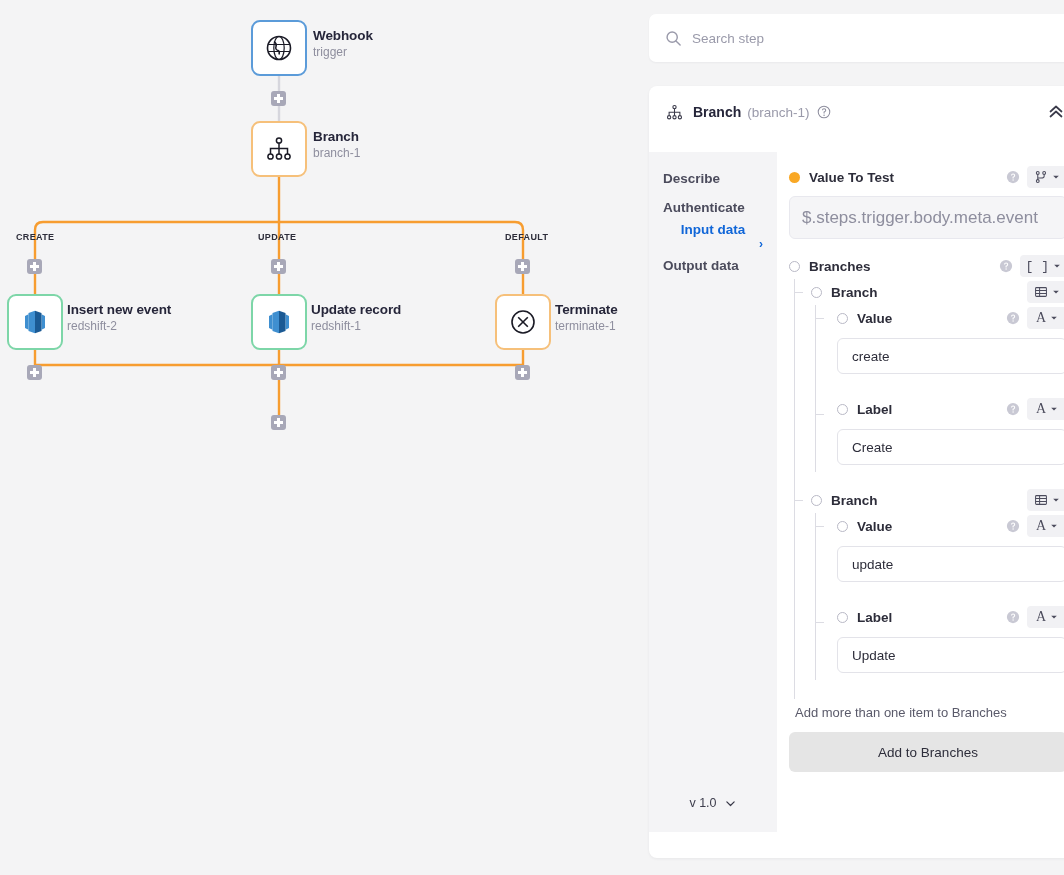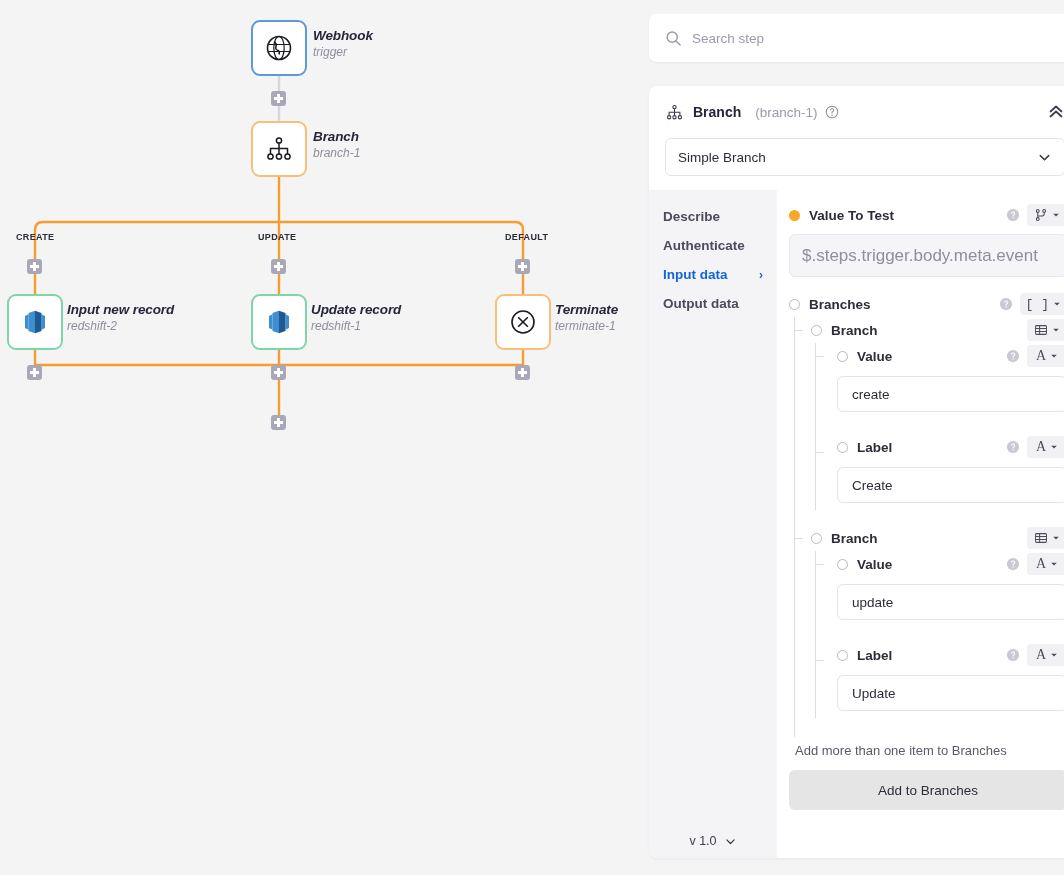--- a/index.html
+++ b/index.html
@@ -33,7 +33,6 @@
   .node-label {
     position: absolute;
     white-space: nowrap;
-    font-style: italic;
   }
   .node-title {
     font-size: 13.5px; font-weight: bold; color: #26263a;

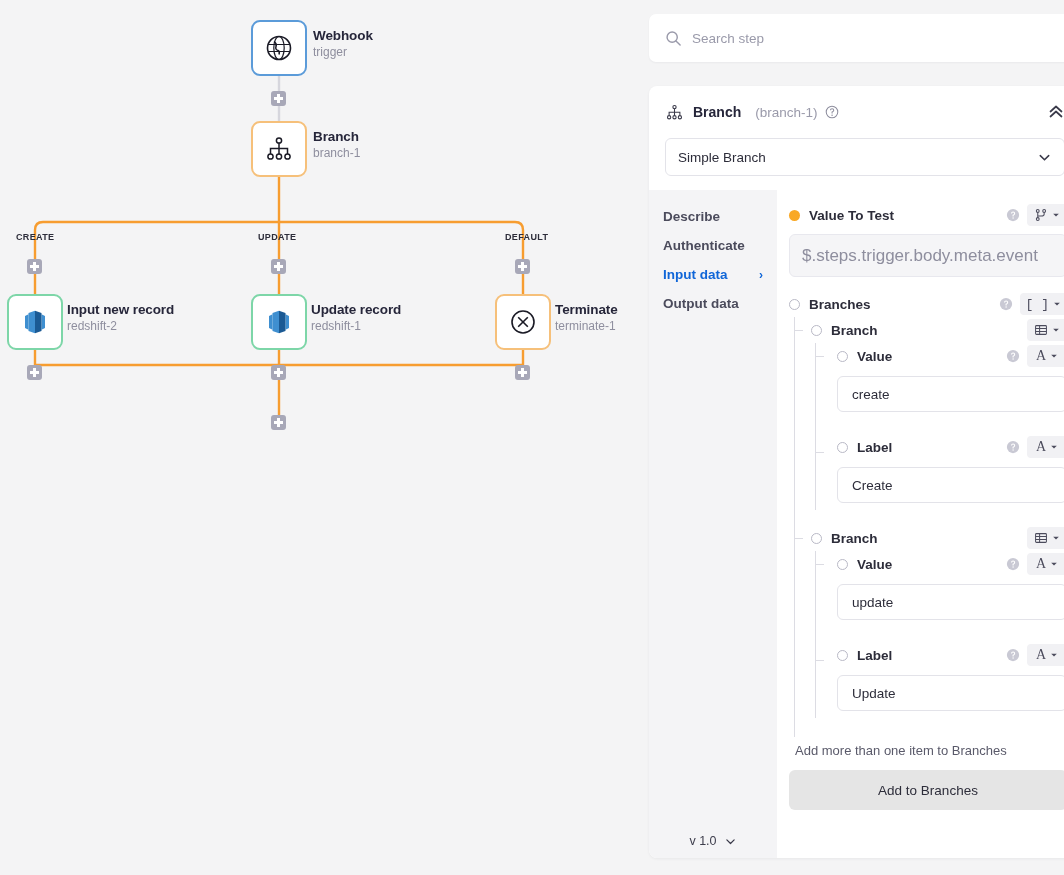--- a/index.html
+++ b/index.html
@@ -90,7 +90,7 @@
   .panel-title {
     font-size: 14px; font-weight: bold; color: #26263a; margin-left: 9px;
   }
-  .panel-id { font-size: 13.5px; color: #9a9aaa; margin-left: 14px; }
+  .panel-id { font-size: 13.5px; color: #9a9aaa; margin-left: 6px; }
   .help { width: 14px; height: 14px; margin-left: 7px; flex: 0 0 auto; }
   .collapse { margin-left: auto; width: 18px; height: 18px; }
 

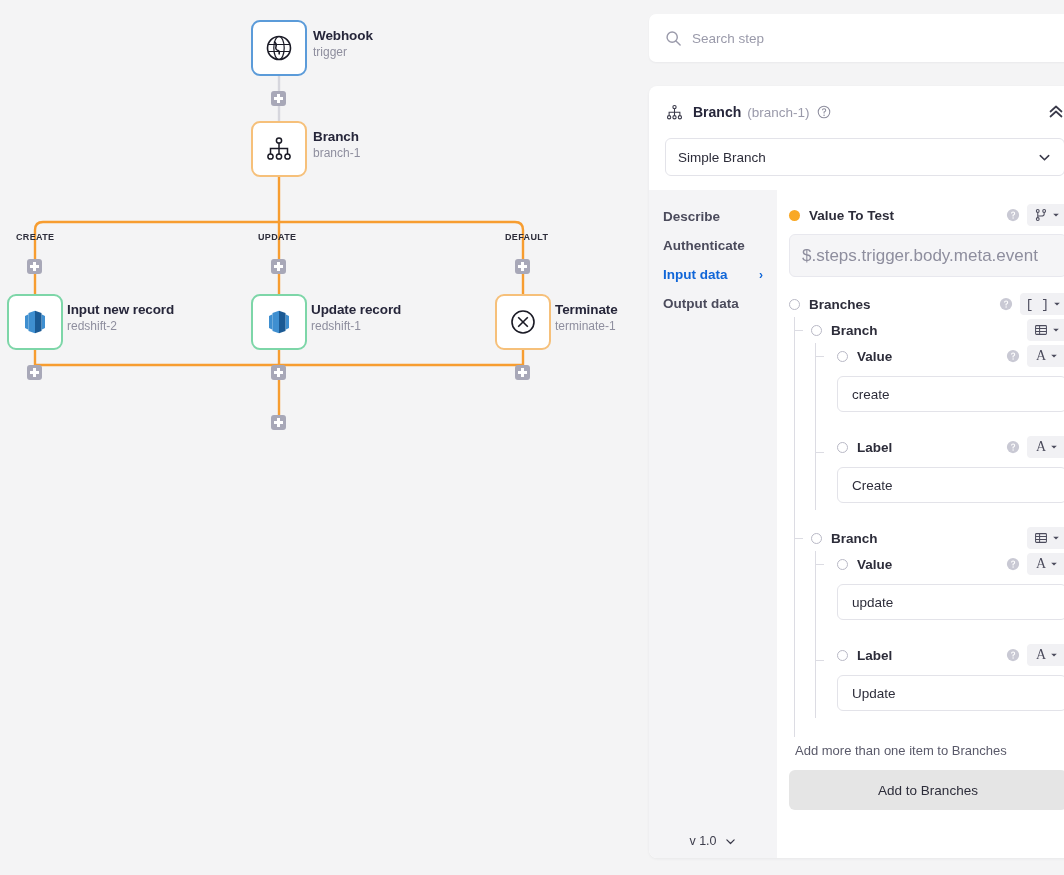--- a/index.html
+++ b/index.html
@@ -320,12 +320,6 @@
         </svg>
       </div>
 
-      <div class="select">
-        <span class="select-val">Simple Branch</span>
-        <svg class="chev" viewBox="0 0 16 16">
-          <path d="M3.5 6 L8 10.5 L12.5 6" fill="none" stroke="#3a3a4a" stroke-width="1.6" stroke-linecap="round" stroke-linejoin="round"></path>
-        </svg>
-      </div>
 
       <div class="panel-body">
 

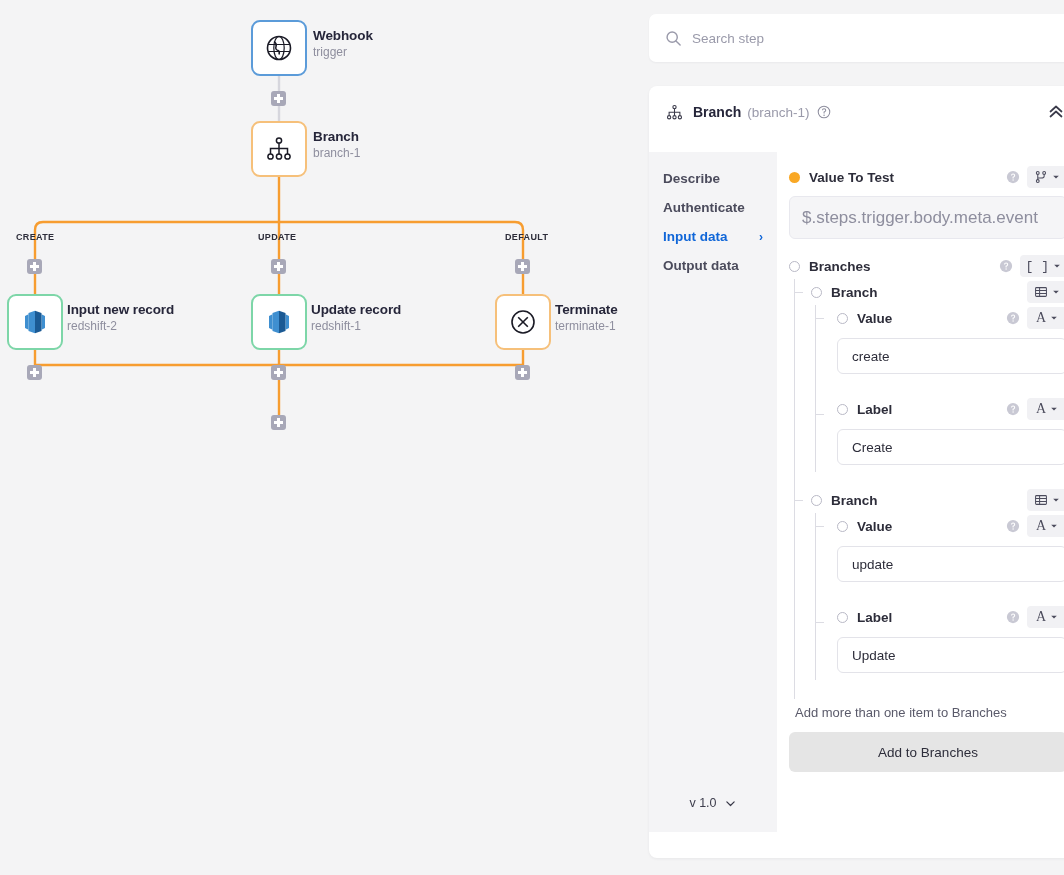--- a/index.html
+++ b/index.html
@@ -114,7 +114,7 @@
     height: 29px; display: flex; align-items: center;
     padding: 0 14px; font-size: 13.5px; color: #4b4b5c; font-weight: bold;
   }
-  .nav-item.active { color: #1066d8; font-weight: bold; }
+  .nav-item.active { color: #1066d8; font-weight: bold; flex-direction: column; }
   .nav-arrow { margin-left: auto; font-size: 12px; font-weight: bold; color: #1066d8; }
   .version {
     position: absolute; bottom: 22px; left: 0; width: 100%;

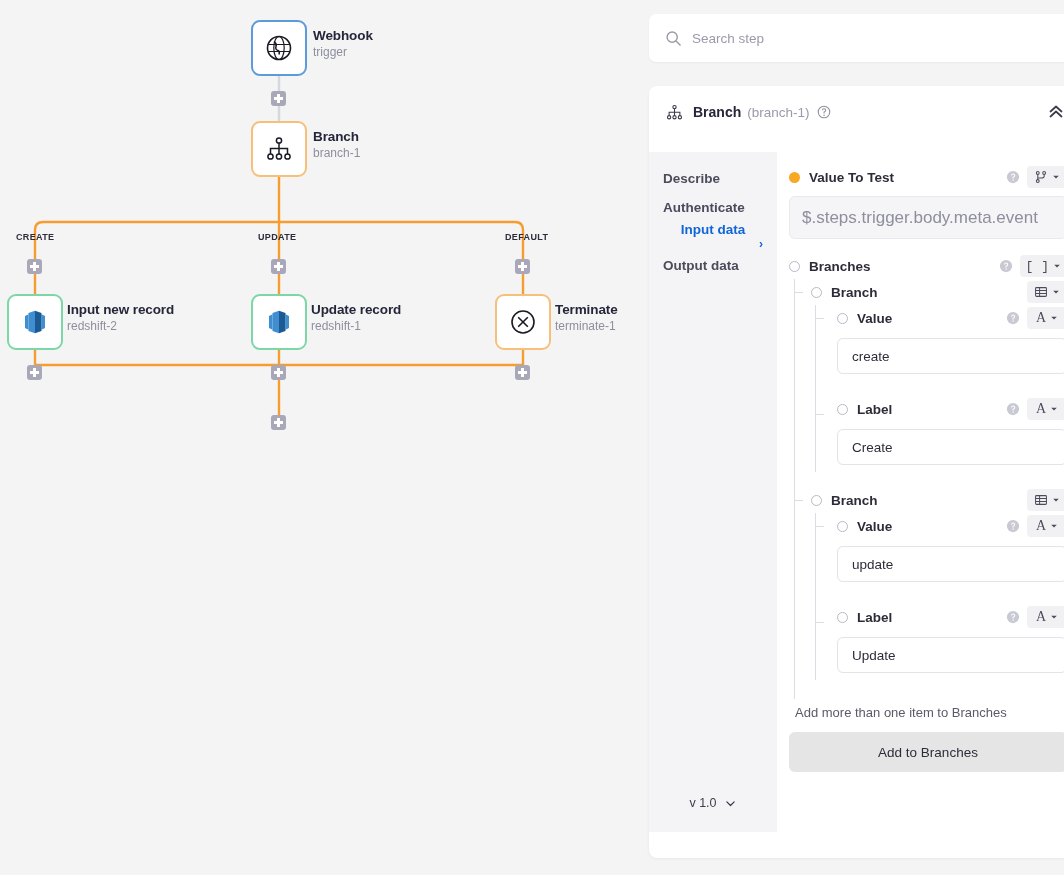--- a/index.html
+++ b/index.html
@@ -253,7 +253,7 @@
       </svg>
     </div>
     <div class="node-label" style="left:67px; top:301px;">
-      <div class="node-title">Input new record</div>
+      <div class="node-title">Insert new event</div>
       <div class="node-sub">redshift-2</div>
     </div>
 

